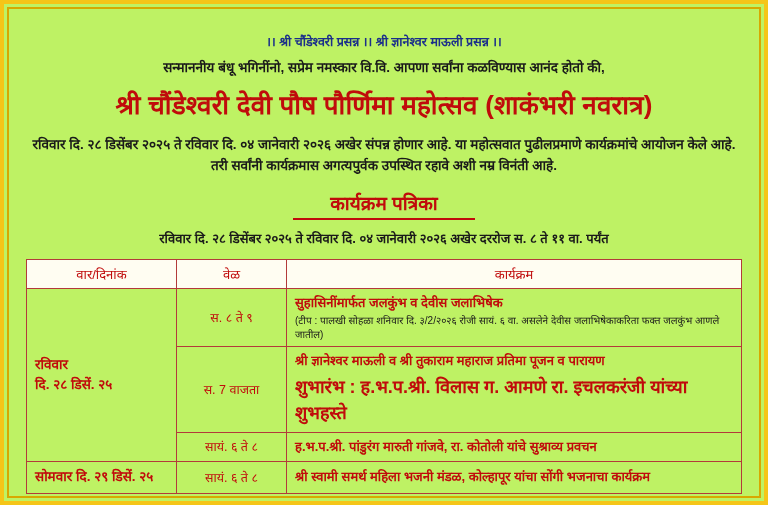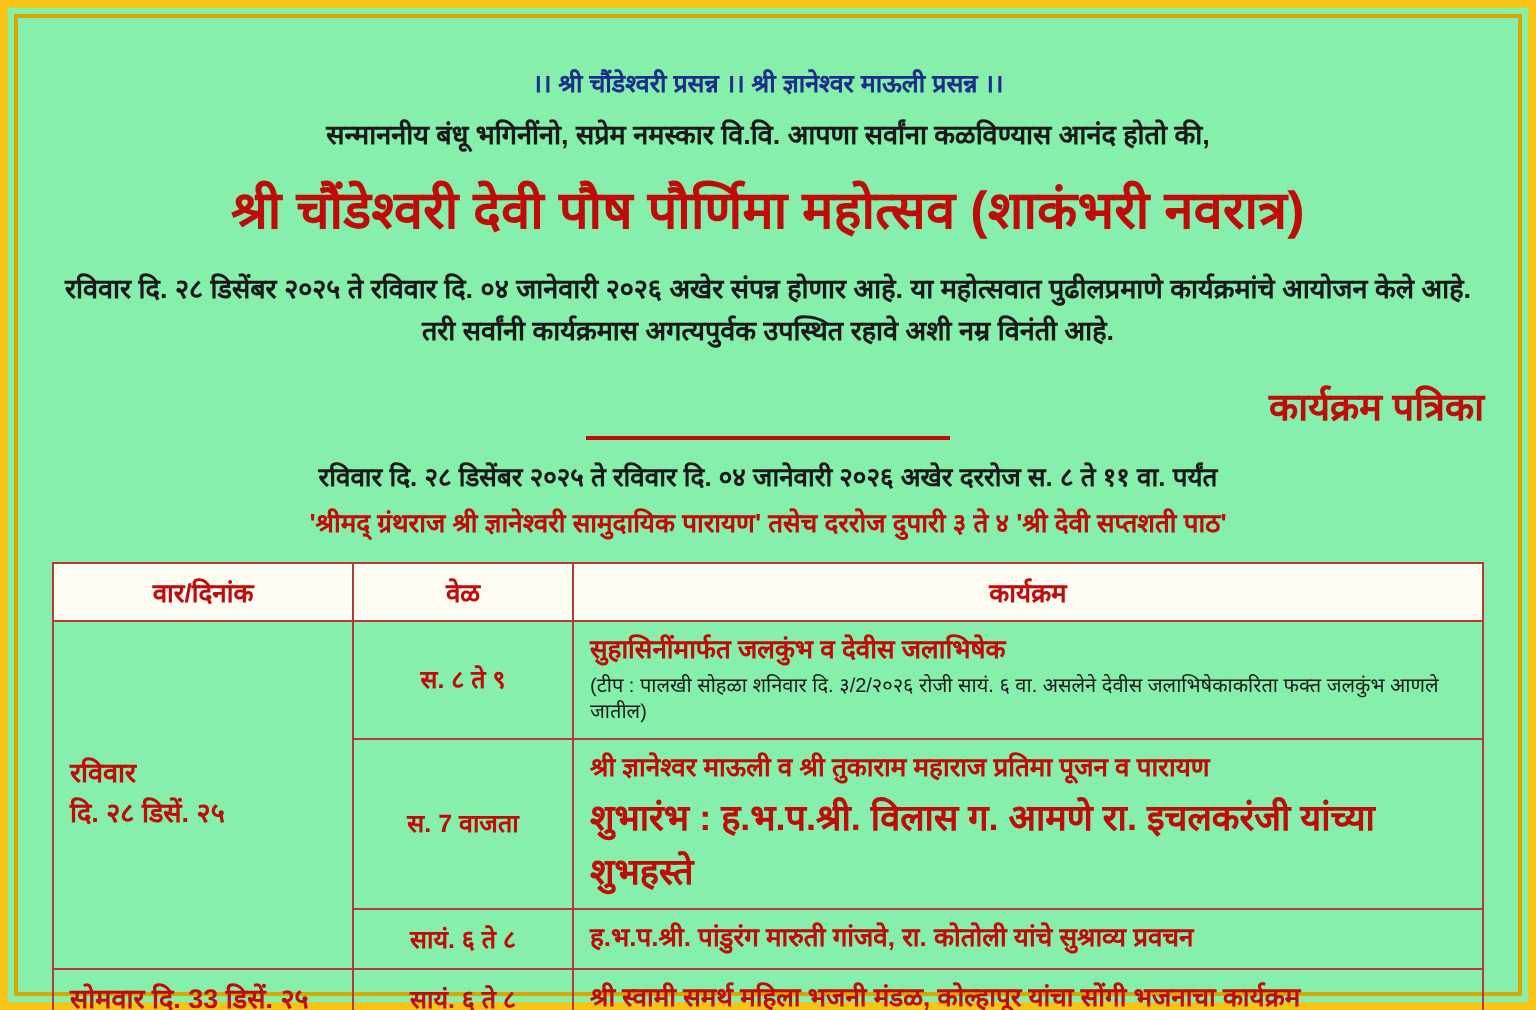--- a/index.html
+++ b/index.html
@@ -18,7 +18,7 @@
     width: 768px;
     height: 505px;
     box-sizing: border-box;
-    background: #86efac;
+    background: #bef264;
     border: 4px solid #f5c518;
     outline: 2px solid #d8a800;
     outline-offset: -9px;

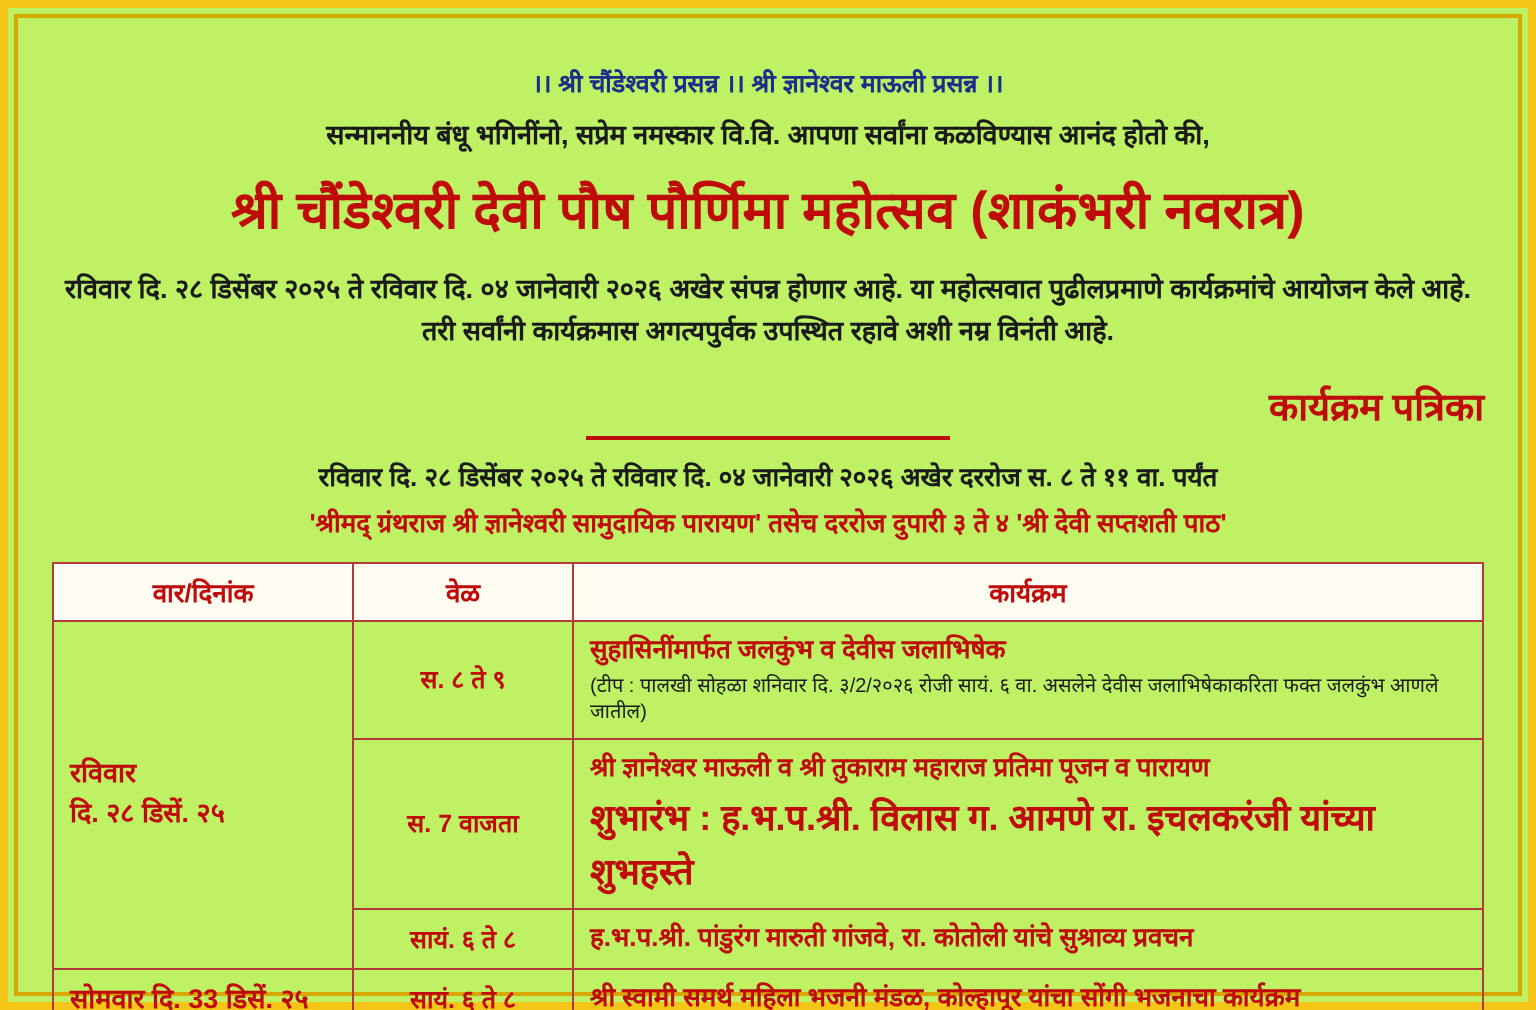--- a/index.html
+++ b/index.html
@@ -72,7 +72,6 @@
     font-weight: 700;
     margin-top: 14px;
     display: block;
-    text-align: right;
   }
   .prog-head-wrap {
     text-align: center;

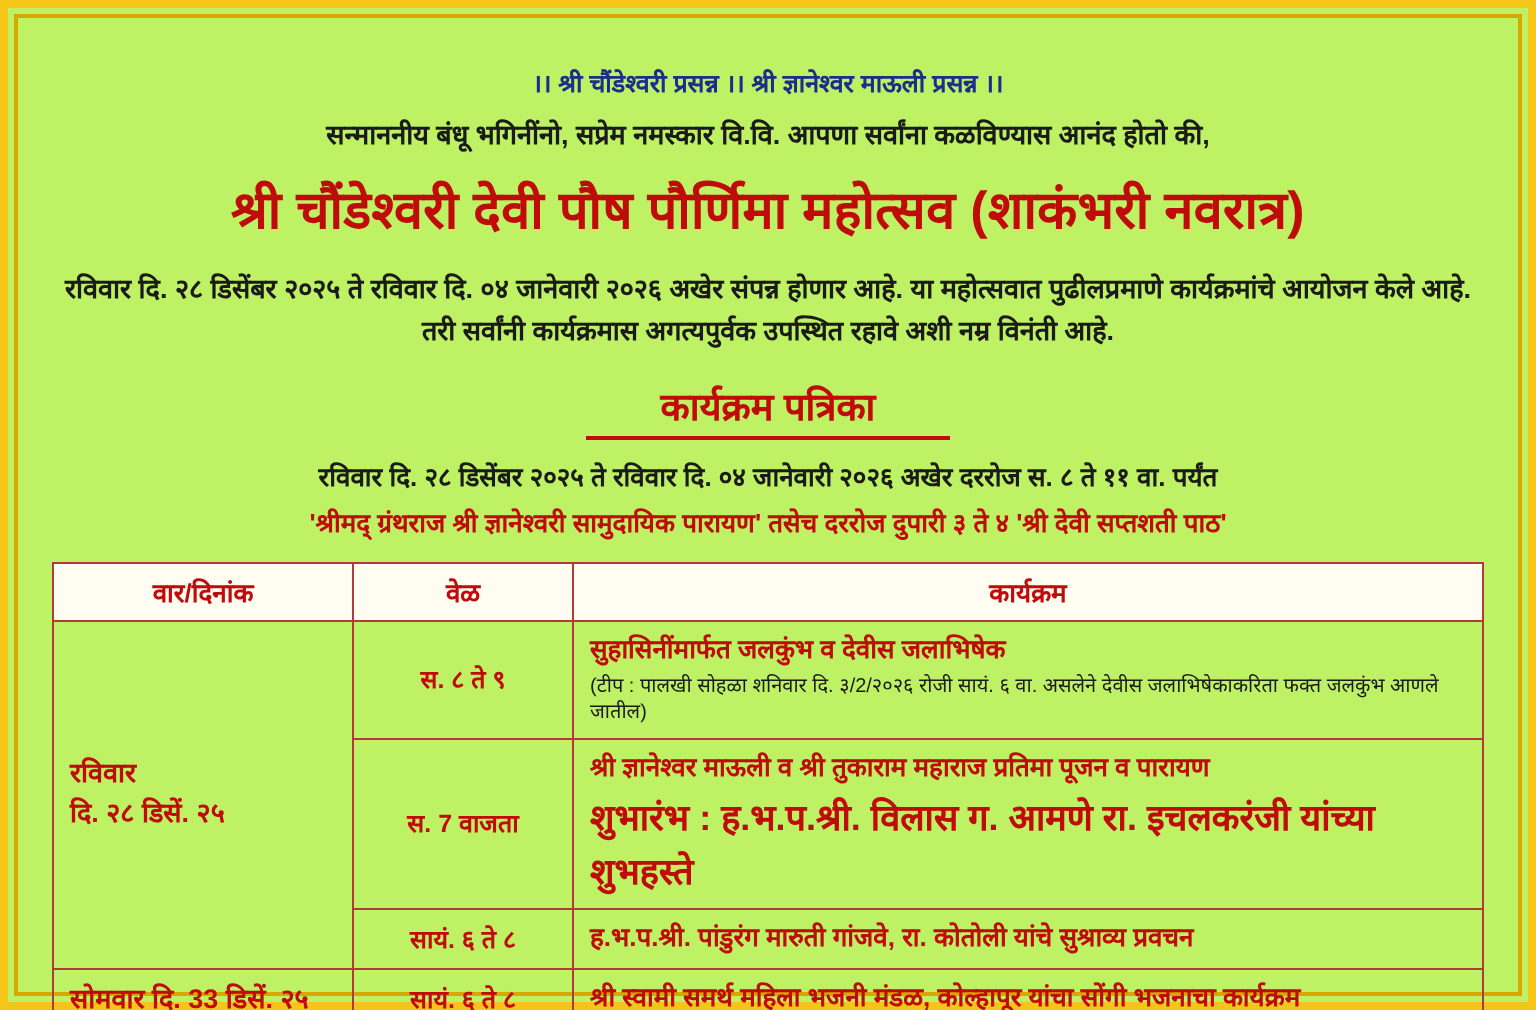--- a/index.html
+++ b/index.html
@@ -174,7 +174,6 @@
 
     <div class="line l-prog-dates">रविवार दि. २८ डिसेंबर २०२५ ते रविवार दि. ०४ जानेवारी २०२६ अखेर दररोज स. ८ ते ११ वा. पर्यंत</div>
 
-    <div class="line l-parayan">'श्रीमद् ग्रंथराज श्री ज्ञानेश्वरी सामुदायिक पारायण' तसेच दररोज दुपारी ३ ते ४ 'श्री देवी सप्तशती पाठ'</div>
 
     <table class="sched">
       <colgroup>

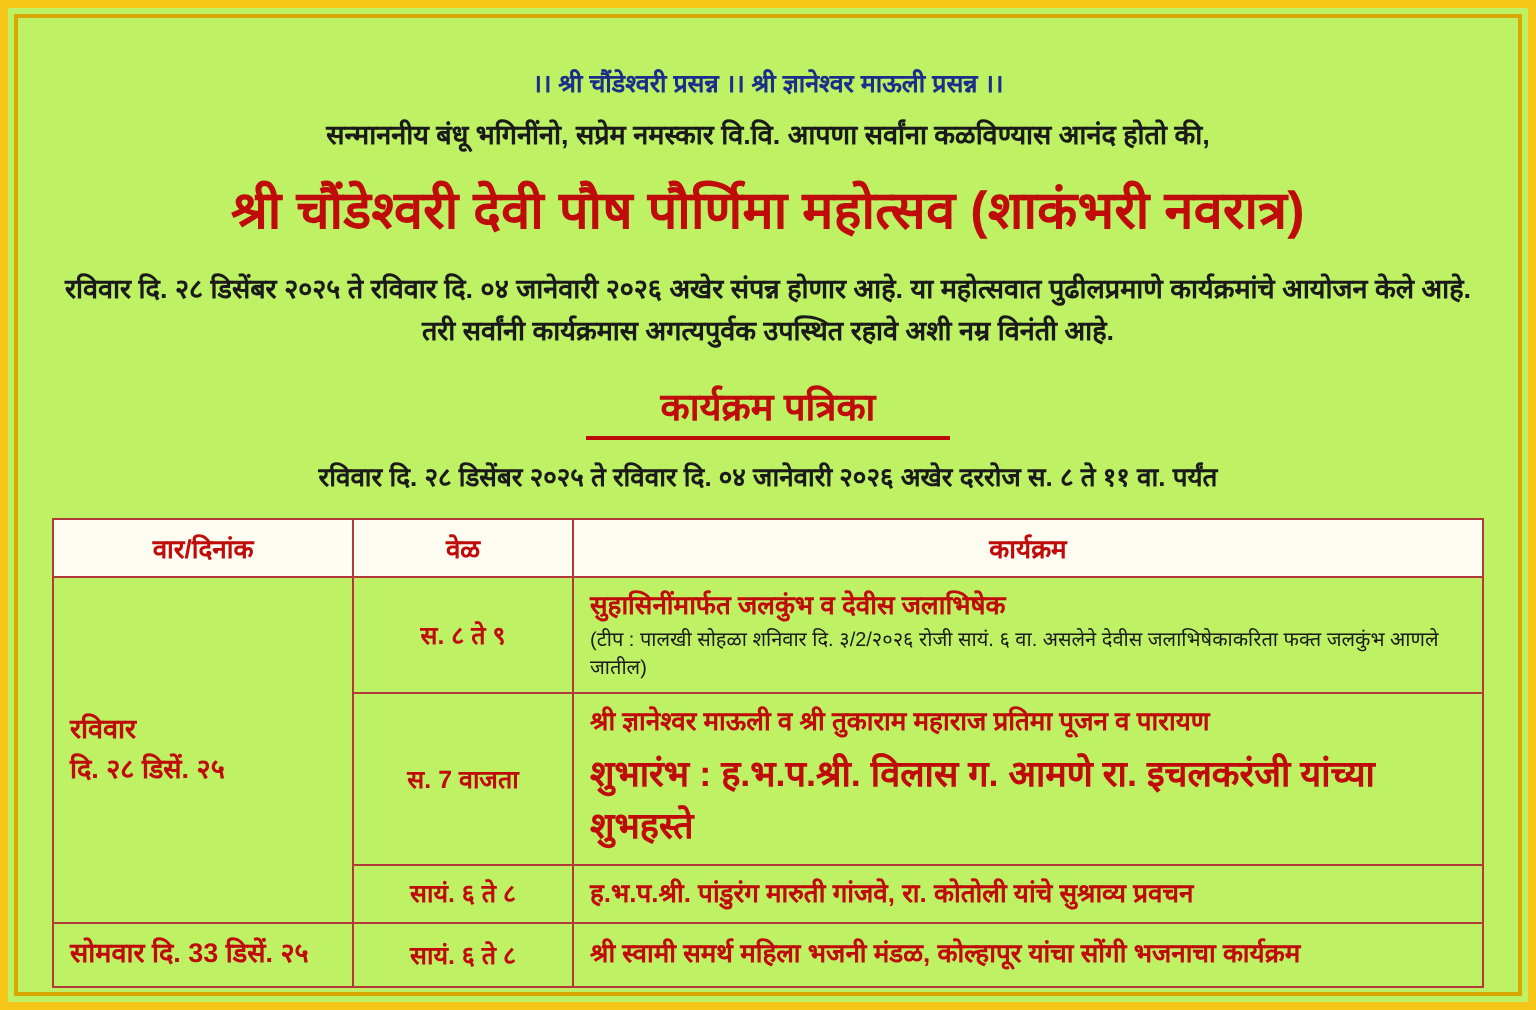--- a/index.html
+++ b/index.html
@@ -110,7 +110,7 @@
   table.sched th {
     color: #c00b0b;
     font-size: 13px;
-    font-weight: 700;
+    font-weight: 400;
     text-align: center;
     background: #fffdf2;
   }

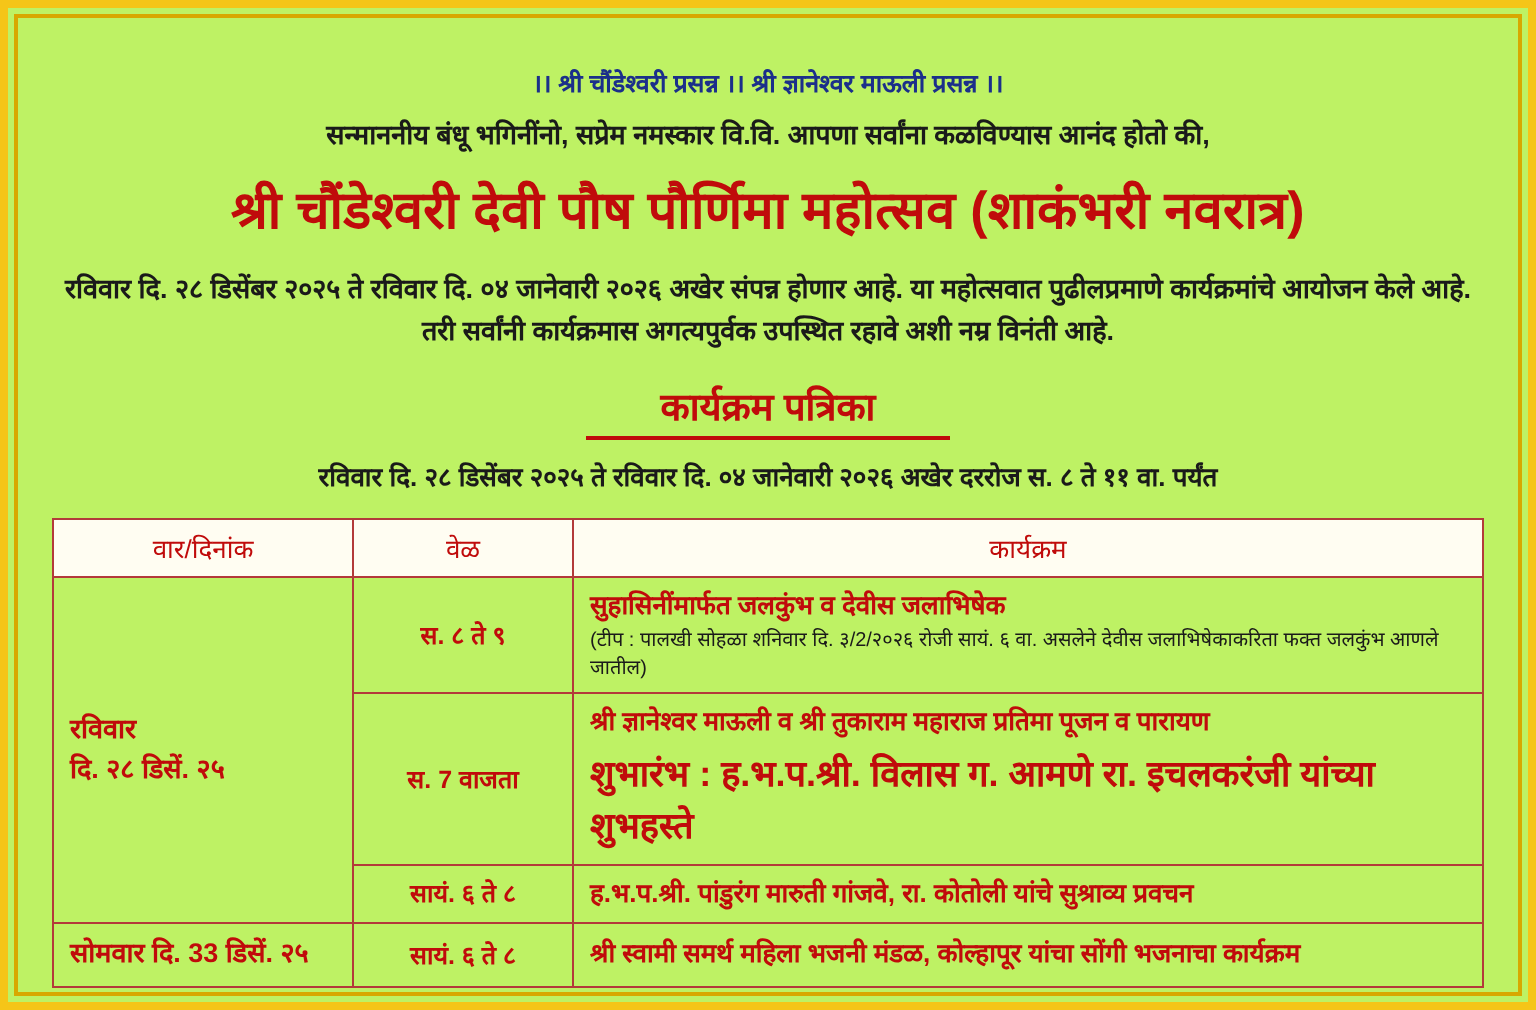--- a/index.html
+++ b/index.html
@@ -126,7 +126,7 @@
     text-align: center;
     color: #c00b0b;
     font-size: 12.5px;
-    font-weight: 700;
+    font-weight: 400;
   }
   td.detail {
     color: #c00b0b;

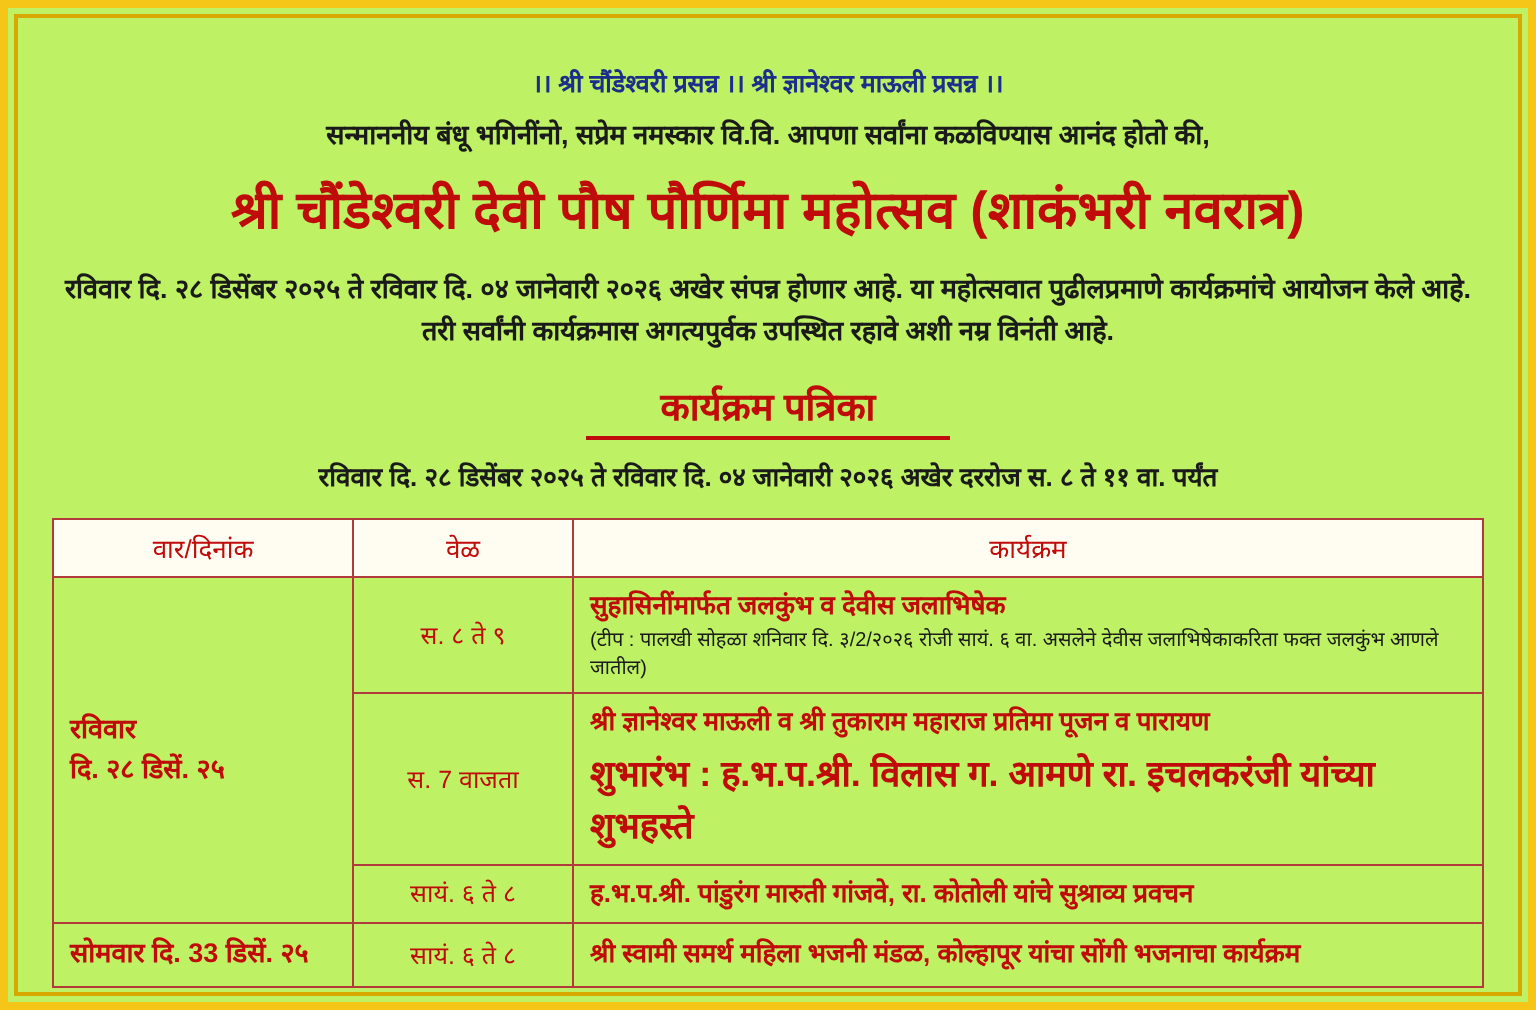--- a/index.html
+++ b/index.html
@@ -215,7 +215,7 @@
         </tr>
         <tr>
           <td class="day">
-            <span class="day-l1">सोमवार दि. 33 डिसें. २५</span>
+            <span class="day-l1">सोमवार दि. २९ डिसें. २५</span>
           </td>
           <td class="time">सायं. ६ ते ८</td>
           <td class="detail">

